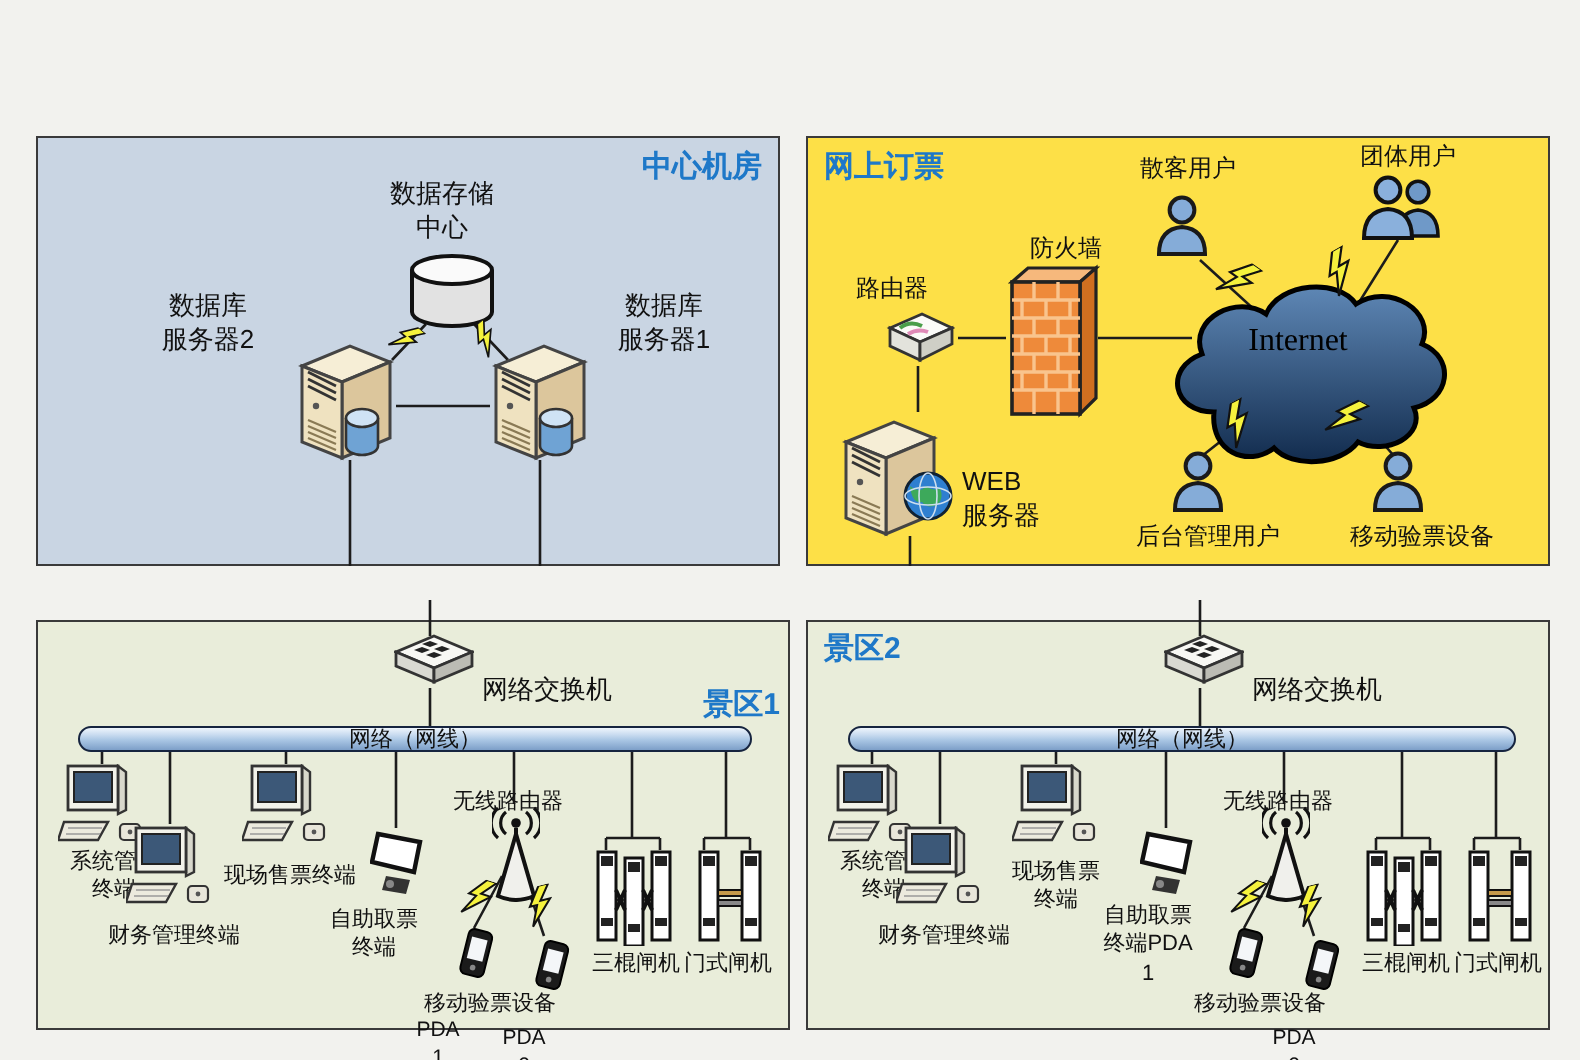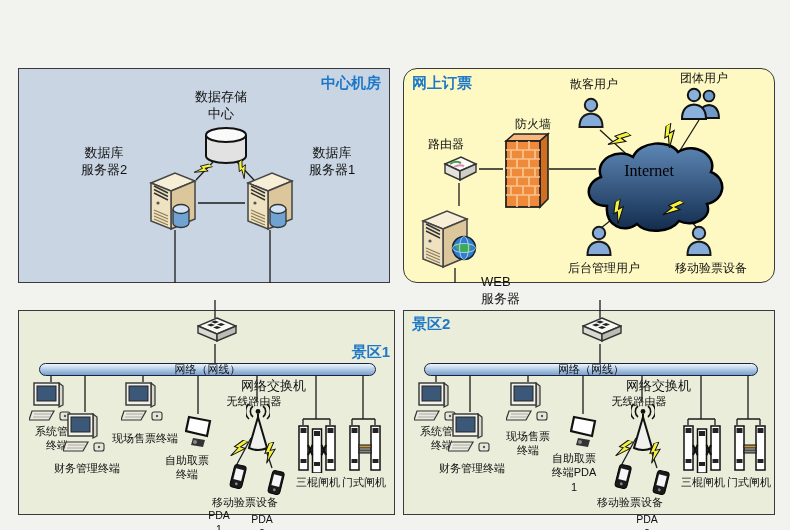--- a/index.html
+++ b/index.html
@@ -9,7 +9,7 @@
          font-size:22px;font-weight:bold;letter-spacing:2px;color:#141414;z-index:1;}
   .box{position:absolute;border:1.6px solid #3a3a3a;box-sizing:border-box;}
   #centerroom{left:18px;top:68px;width:372px;height:215px;background:#c9d5e3;}
-  #online{left:403px;top:68px;width:372px;height:215px;background:#fef9c3;border-radius:14px;}
+  #online{left:403px;top:68px;width:372px;height:215px;background:#fde047;}
   .scenic{top:310px;width:377px;height:205px;background:#e9edda;}
   #scenic1{left:18px;}
   #scenic2{left:403px;width:372px;}

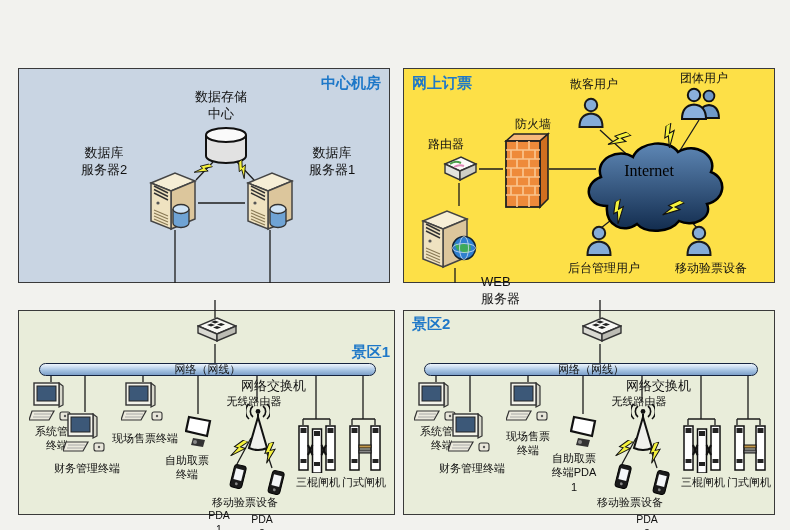--- a/index.html
+++ b/index.html
@@ -17,7 +17,7 @@
   .seclbl{position:absolute;z-index:1;font-size:15px;font-weight:bold;color:#1e78c8;white-space:nowrap;}
   .lbl{position:absolute;z-index:1;text-align:center;line-height:1.3;white-space:nowrap;color:#111;}
   .s13{font-size:13px;} .s12{font-size:12px;} .s11{font-size:11px;} .s10{font-size:10.5px;margin-top:40px;}
-  .left{text-align:left;margin-top:41px;}
+  .left{text-align:left;}
   .icon{position:absolute;z-index:1;}
   .bar{position:absolute;z-index:1;display:flex;align-items:center;justify-content:center;
        background:linear-gradient(to bottom,#eef5fc 0%,#cadcf0 30%,#a9c6e4 55%,#7d9fc8 100%);

